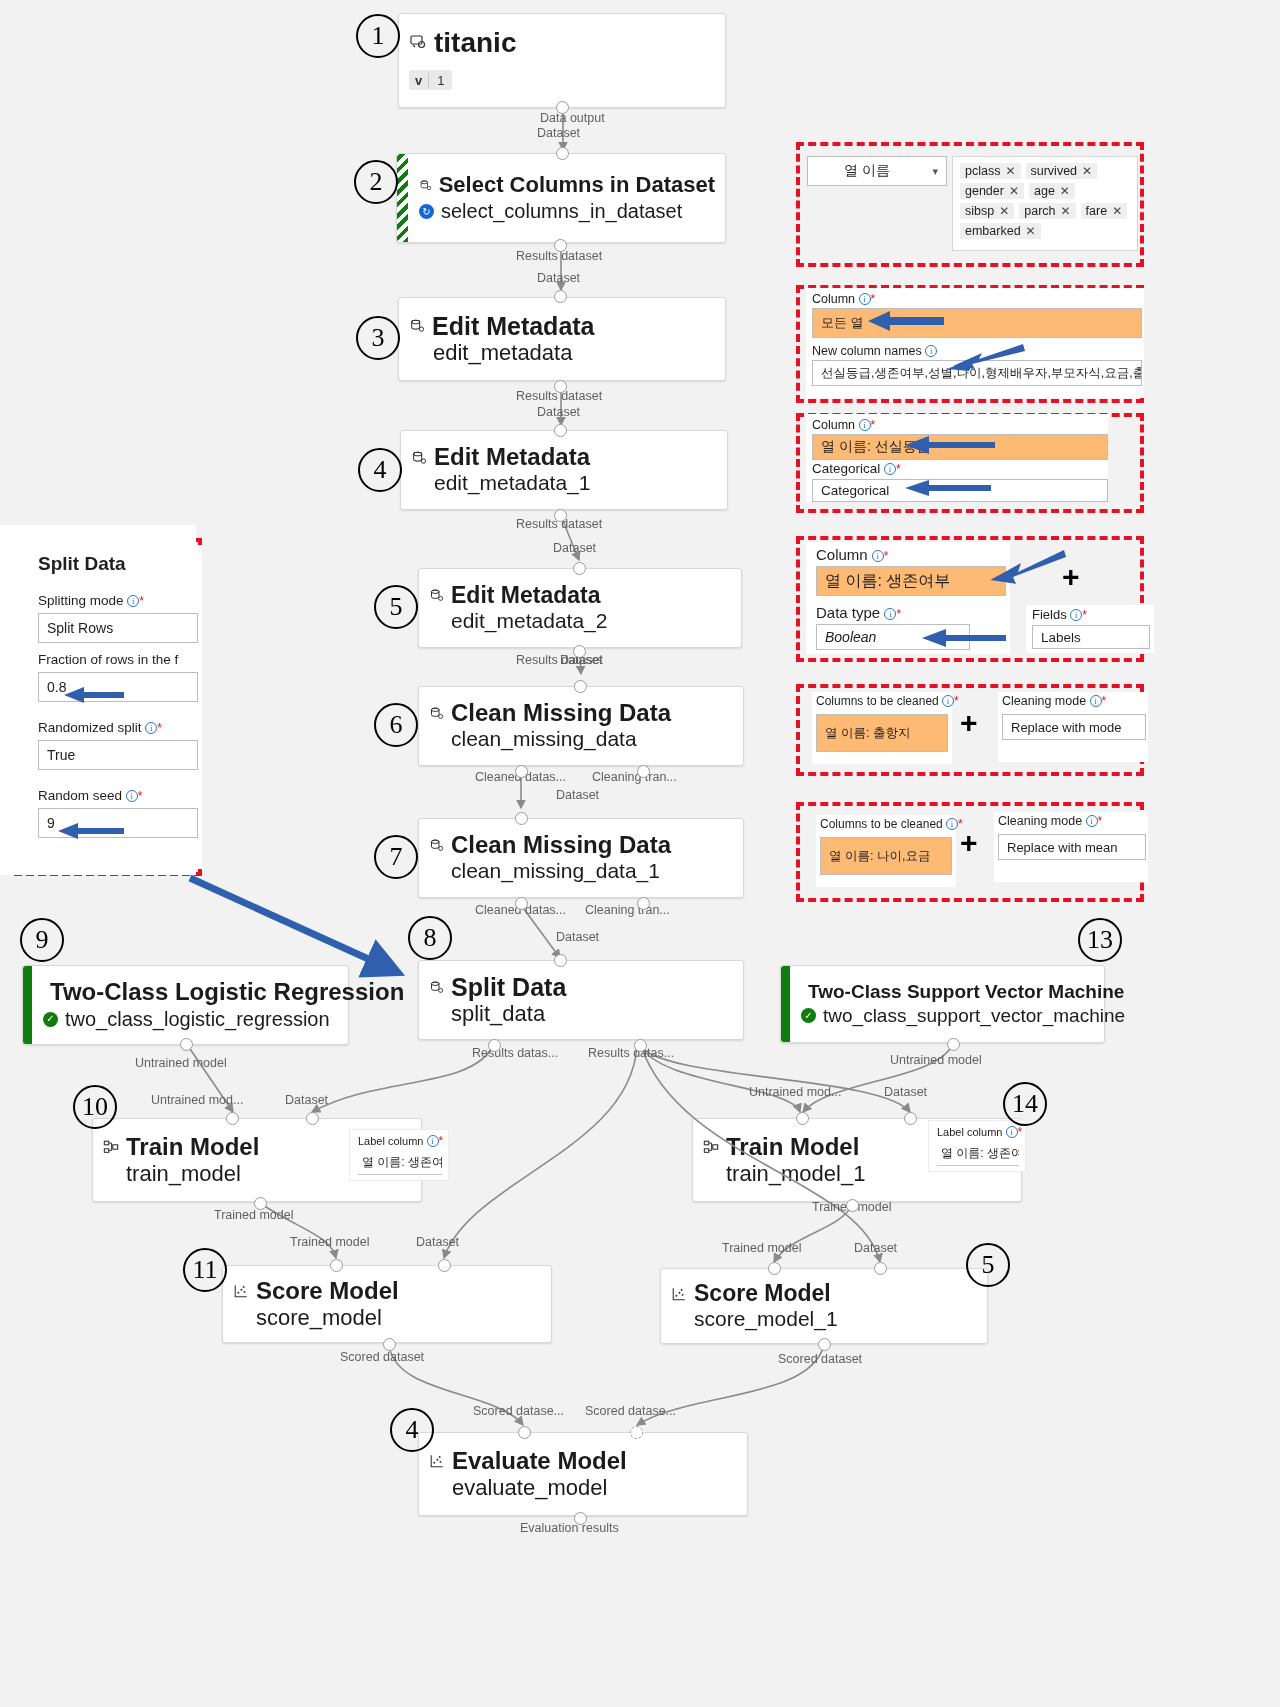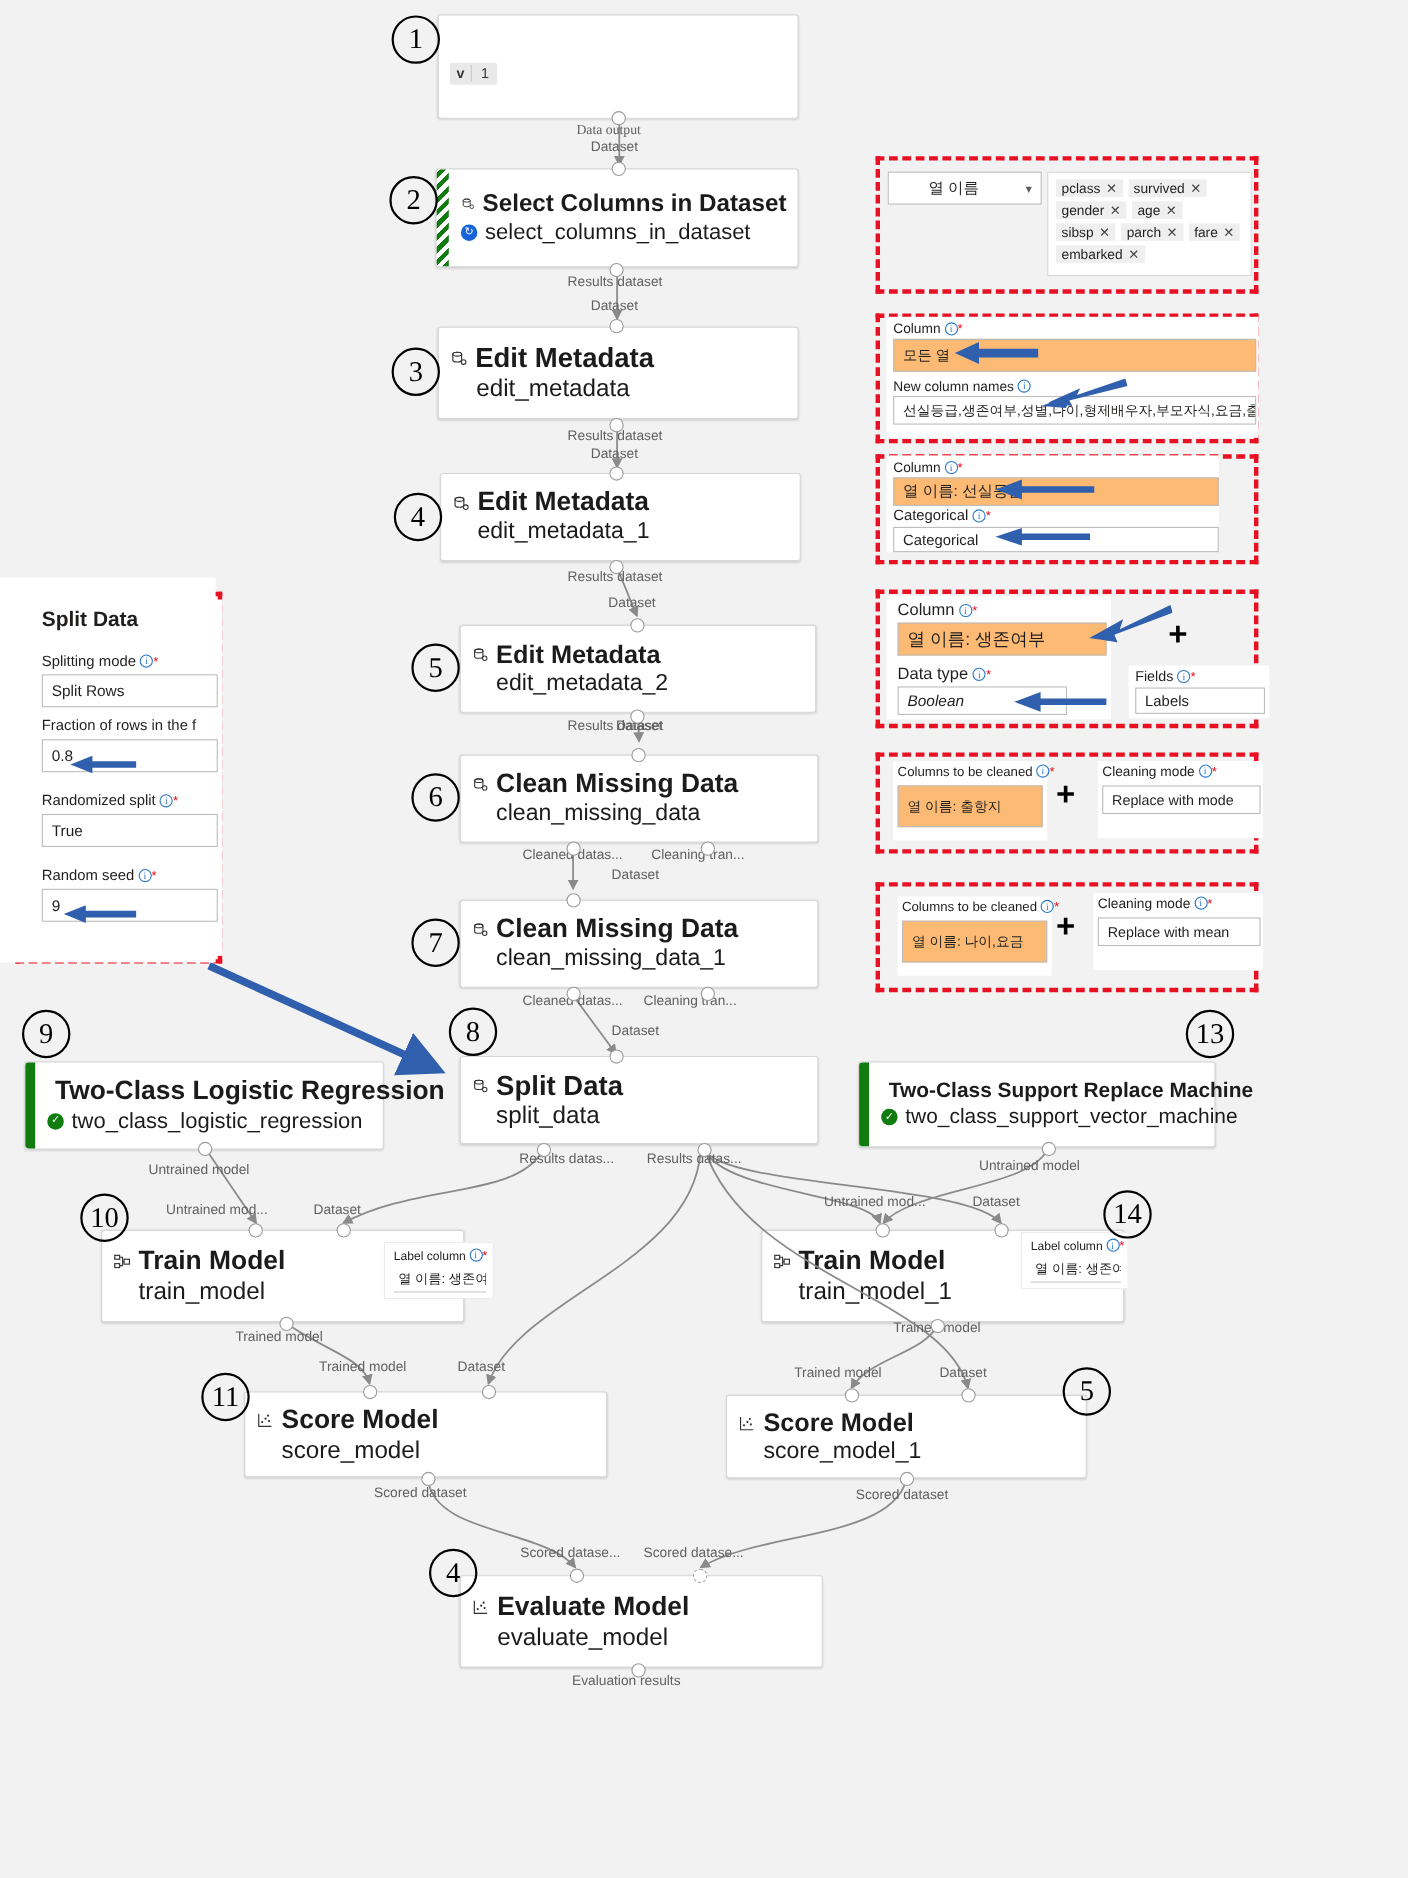--- a/index.html
+++ b/index.html
@@ -183,6 +183,14 @@
   </svg>
 
   <div class="node" style="left:398px; top:13px; width:328px; height:95px;">
+    <div class="row" style="margin-top:-4px;">
+      <svg width="18" height="18" viewBox="0 0 18 18">
+        <rect x="2" y="3" width="11" height="8" rx="1.2" fill="none" stroke="#333" stroke-width="1.2"></rect>
+        <path d="M4 12 l2 2" stroke="#333" stroke-width="1.2"></path>
+        <circle cx="12.5" cy="11.5" r="3" fill="none" stroke="#333" stroke-width="1.2"></circle>
+      </svg>
+      <div class="ntitle" style="font-size:28px;">titanic</div>
+    </div>
     <div style="margin-top:12px;">
       <span class="vpill">
         <b>v</b>

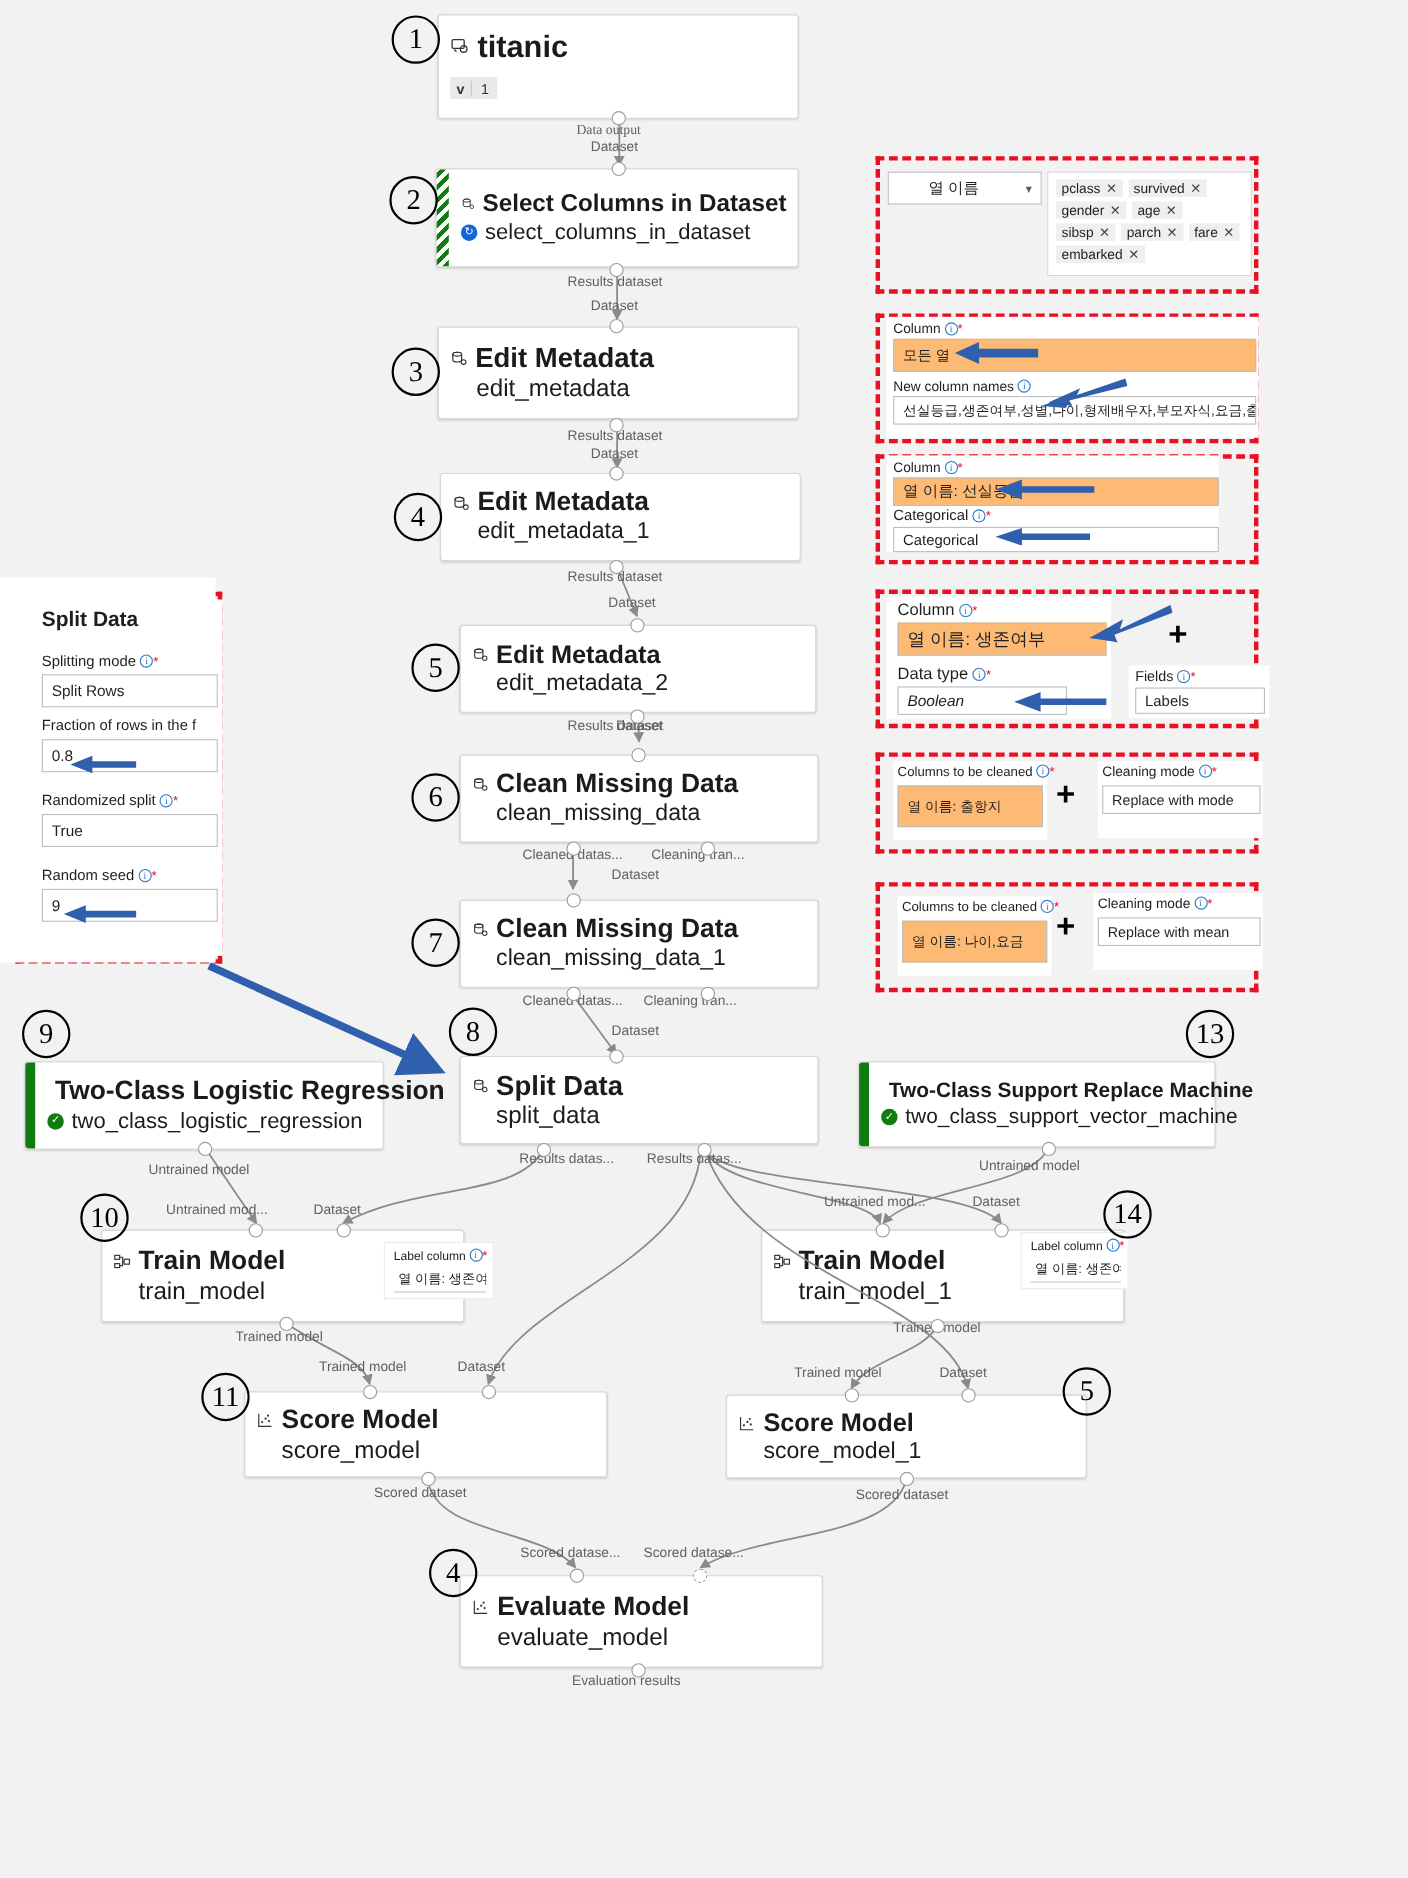--- a/index.html
+++ b/index.html
@@ -451,7 +451,7 @@
   <div class="port dashed" style="left:630px; top:1426px;"></div>
   <div class="port" style="left:574px; top:1512px;"></div>
 
-  <div class="elabel" style="left:524px; top:111px;font-family:Liberation Serif, serif;">Data output</div>
+  <div class="elabel" style="left:540px; top:111px;">Data output</div>
   <div class="elabel" style="left:537px; top:126px;">Dataset</div>
   <div class="elabel" style="left:516px; top:249px;">Results dataset</div>
   <div class="elabel" style="left:537px; top:271px;">Dataset</div>

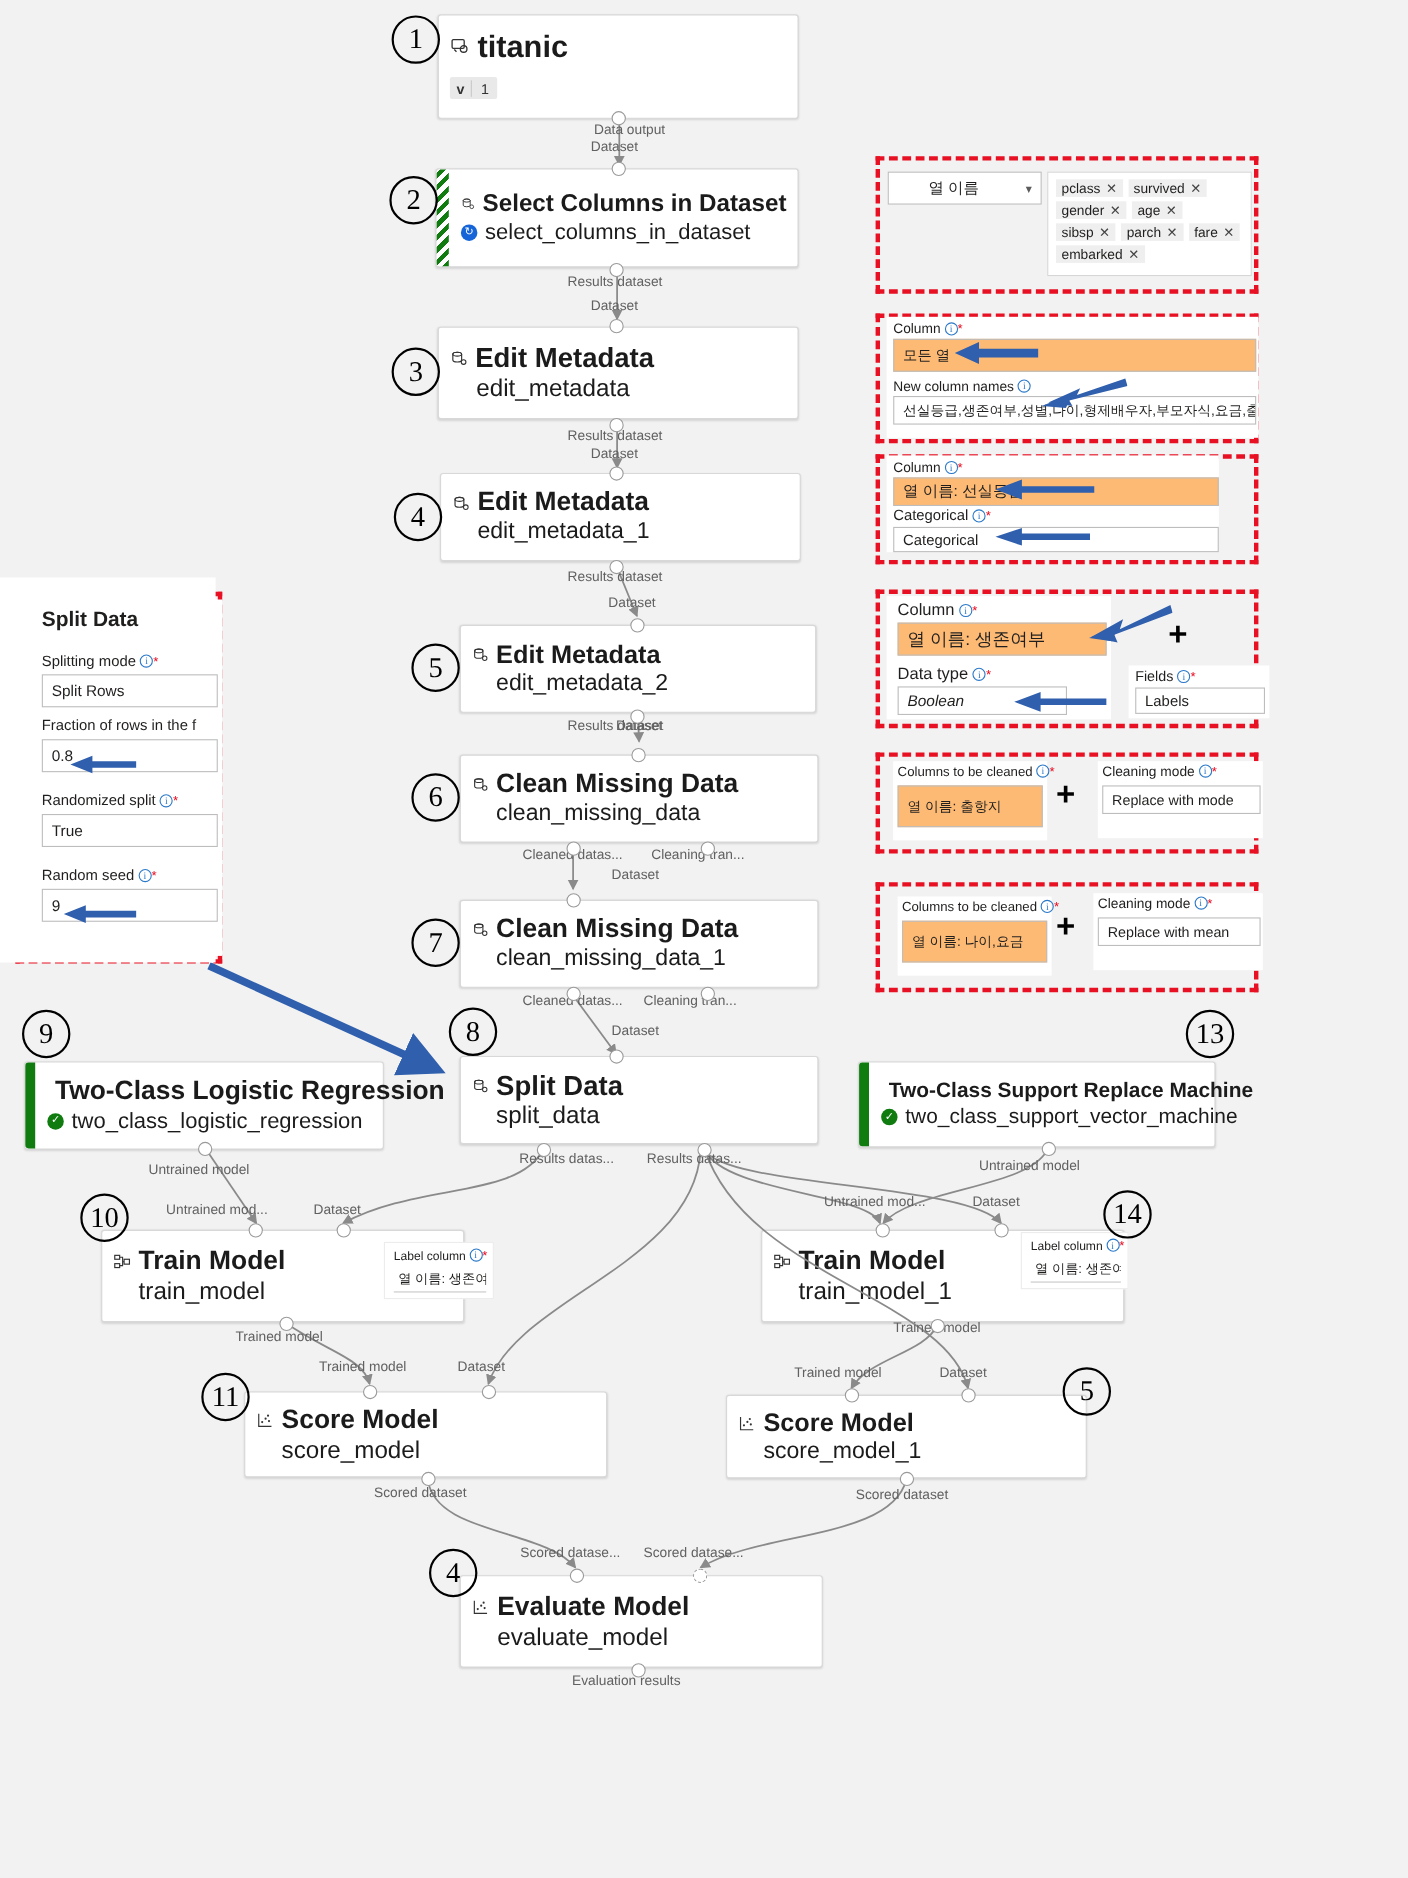--- a/index.html
+++ b/index.html
@@ -319,7 +319,7 @@
         <rect x="11.5" y="11" width="5" height="4" fill="none" stroke="#333" stroke-width="1.2"></rect>
         <path d="M9 6 v3 M4 11 v-2 h10 v2" stroke="#333" stroke-width="1.1" fill="none"></path>
       </svg>
-      <div class="ntitle" style="font-size:19px;">Two-Class Support Replace Machine</div>
+      <div class="ntitle" style="font-size:19px;">Two-Class Support Vector Machine</div>
     </div>
     <div class="row" style="margin-top:2px;">
       <span class="chk">✓</span>

